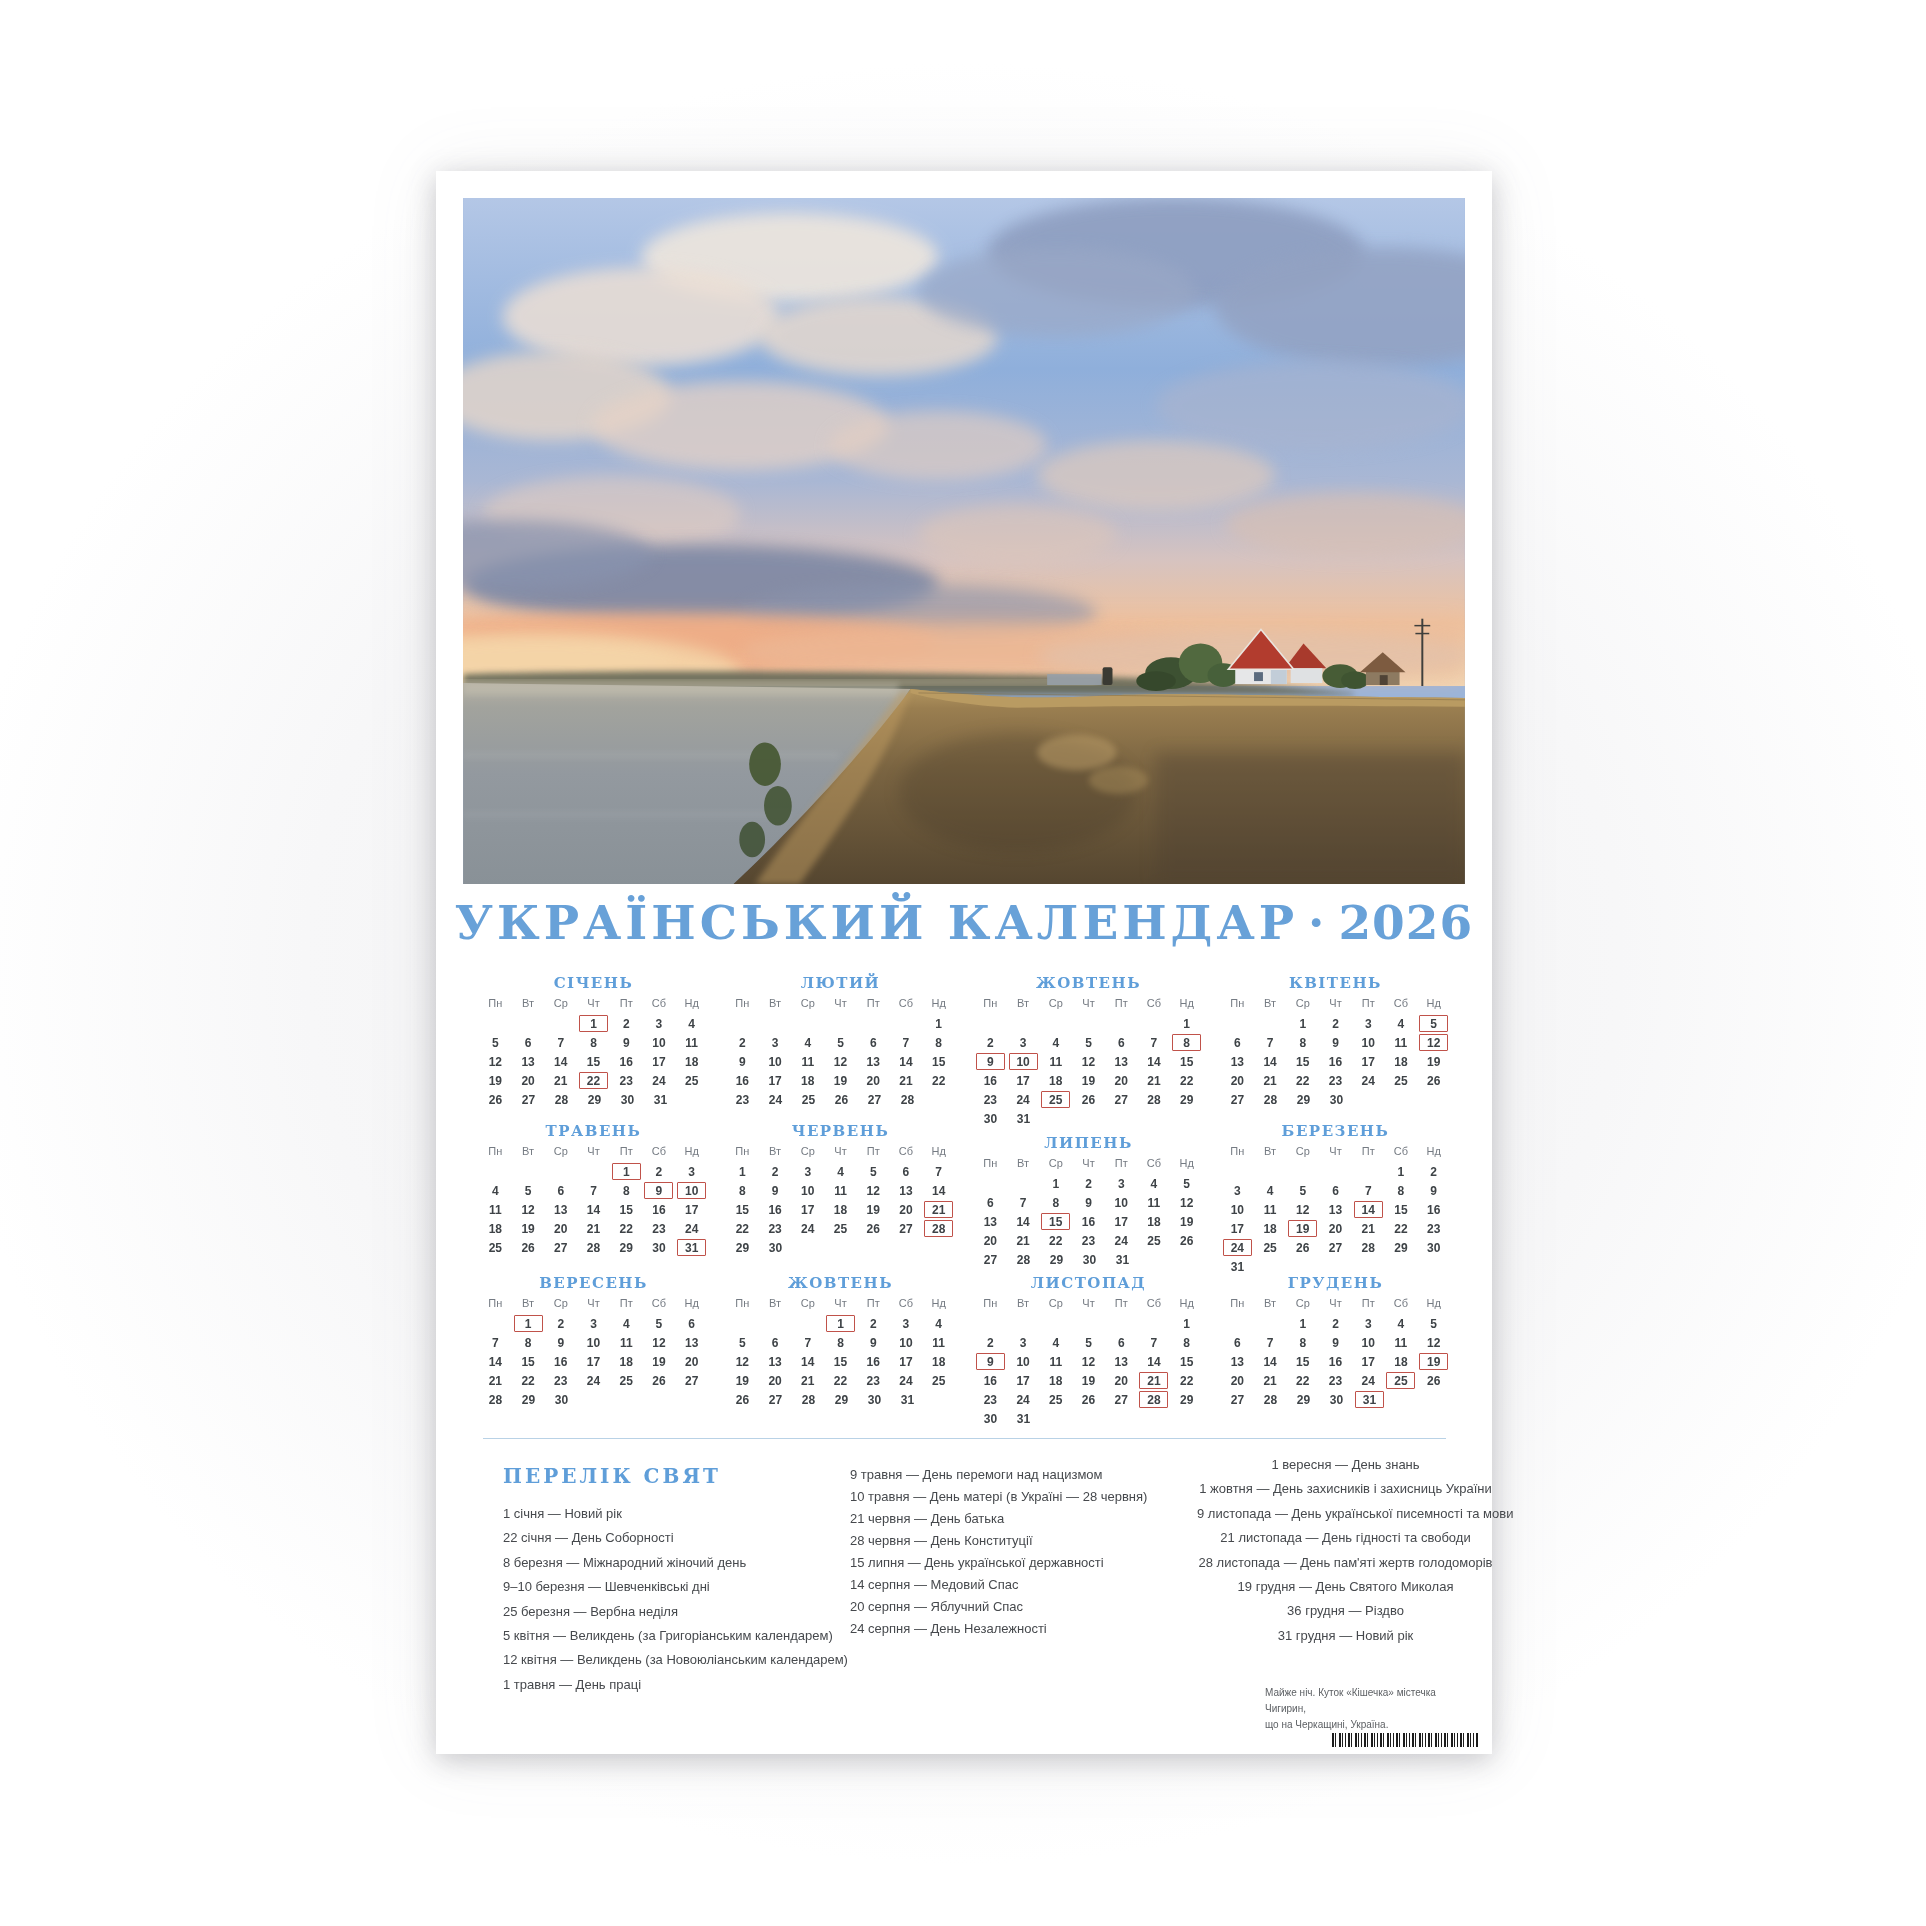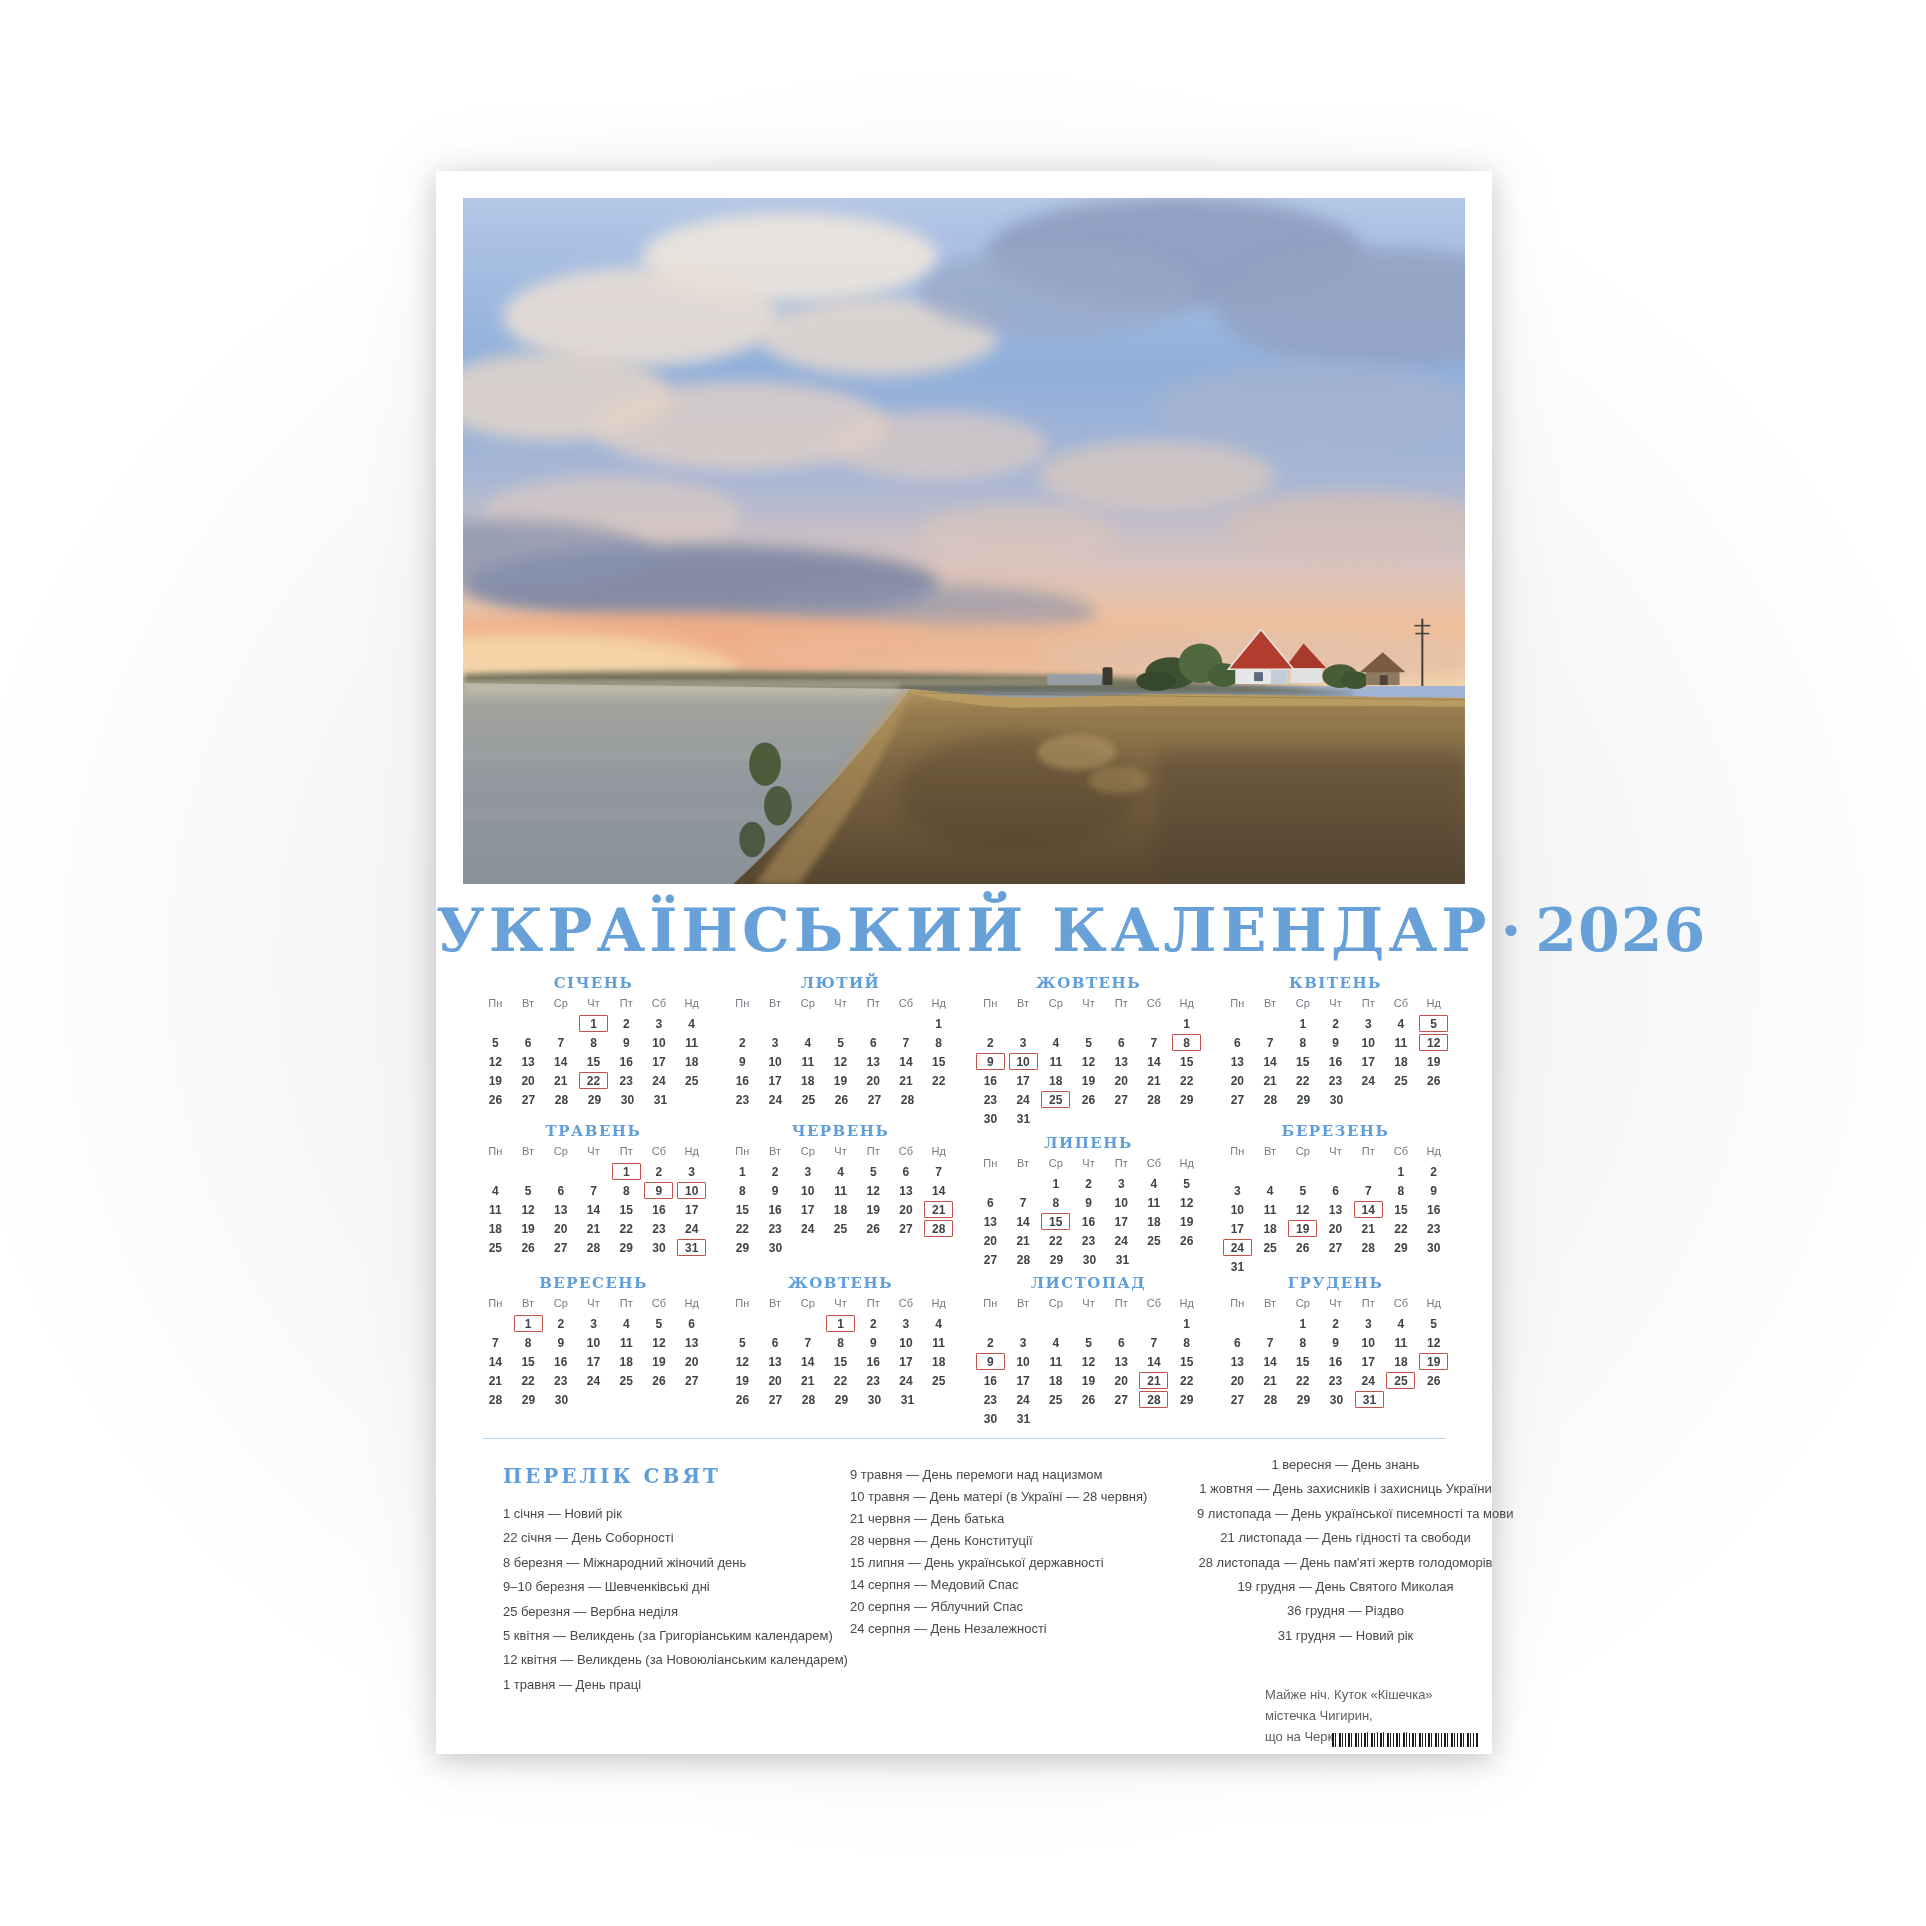--- a/index.html
+++ b/index.html
@@ -11,7 +11,7 @@
   .photo{position:absolute;left:27px;top:27px;width:1002px;height:686px;overflow:hidden;background:#9ab4da;}
   .photo svg{display:block;}
   .main-title{position:absolute;left:0;top:724px;width:100%;text-align:center;
-    font-family:"DejaVu Serif", serif;font-weight:bold;color:#68a1d8;font-size:60px;
+    font-family:"DejaVu Serif", serif;font-weight:bold;color:#68a1d8;font-size:47px;
     letter-spacing:4px;white-space:nowrap;}
   .main-title .year{letter-spacing:1px;}
   .main-title .sep{margin:0 10px;}

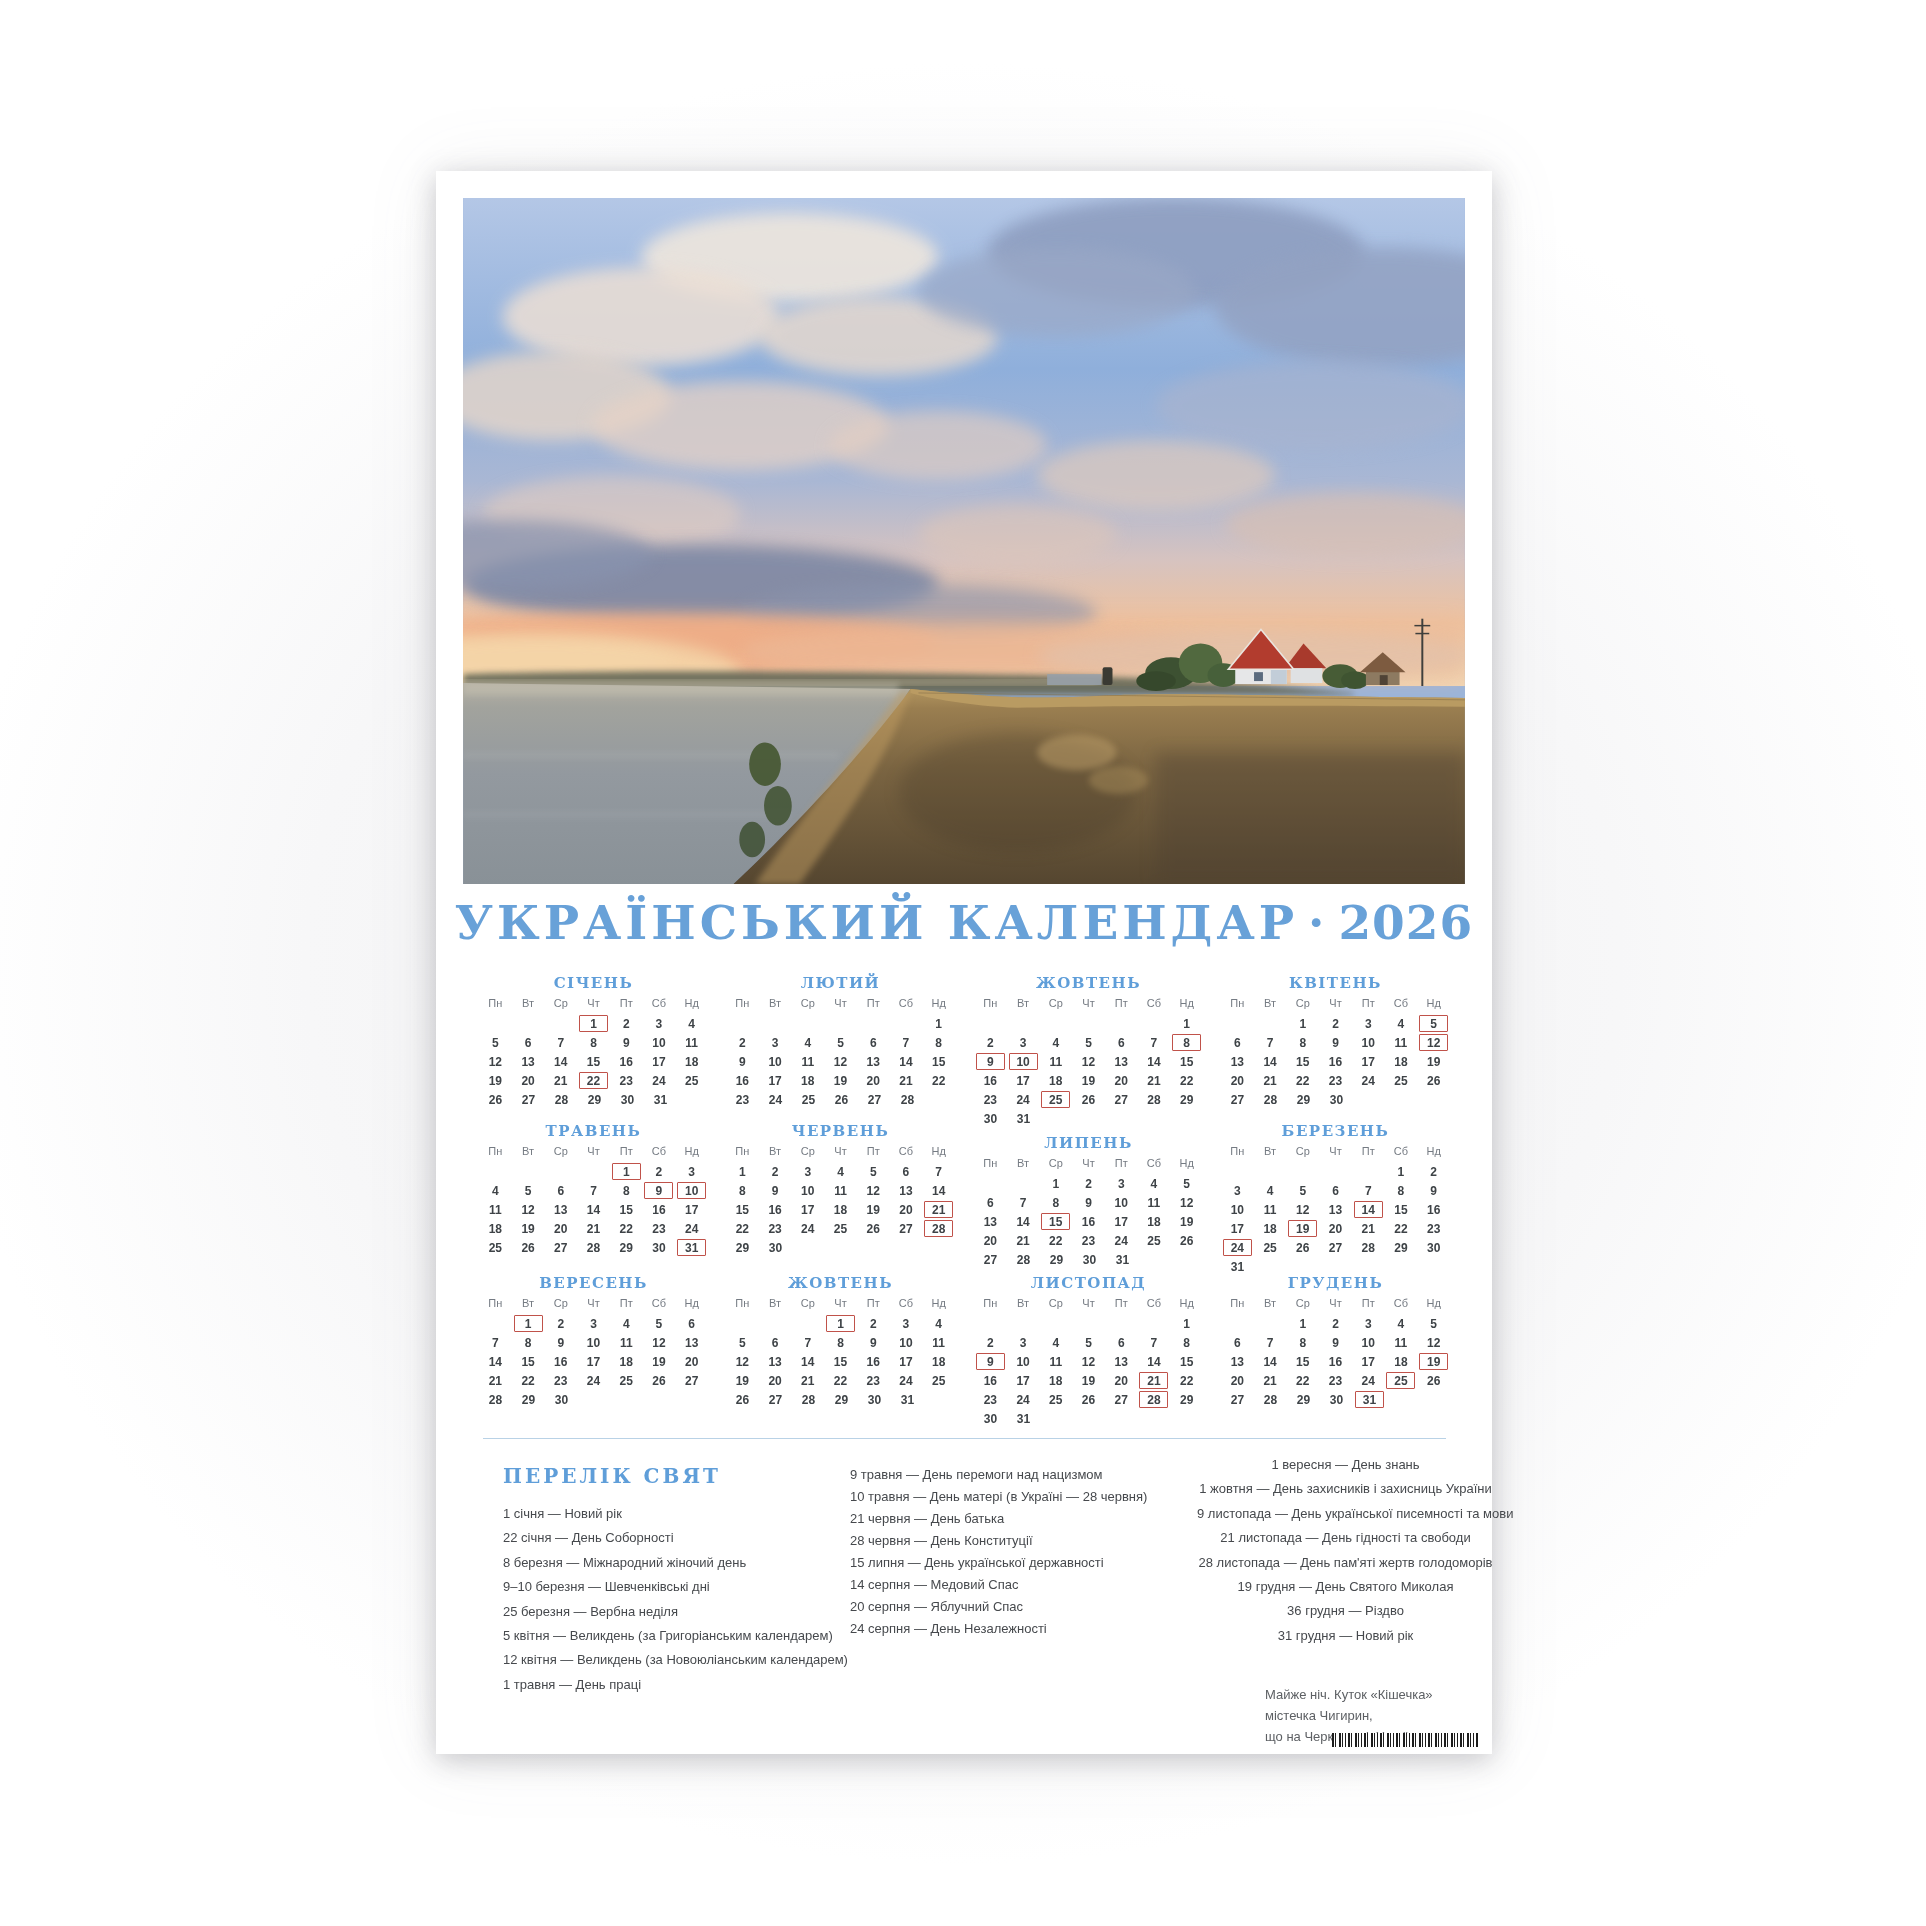--- a/index.html
+++ b/index.html
@@ -37,7 +37,7 @@
   .h-item{white-space:nowrap;margin-bottom:11.4px;line-height:13px;}
   .h-col2 .h-item{margin-bottom:9px;}
   .h-item.wrap{white-space:normal;padding-left:69px;text-indent:-69px;line-height:21px;margin-bottom:4px;}
-  .caption{position:absolute;left:829px;top:1514px;width:208px;font-size:13px;color:#5d6064;line-height:1.6;}
+  .caption{position:absolute;left:829px;top:1514px;width:208px;font-size:10px;color:#5d6064;line-height:1.6;}
   .barcode{position:absolute;left:896px;top:1562px;width:147px;height:14px;
     background:repeating-linear-gradient(90deg,#1d1d1d 0 2px,#fff 2px 3px,#1d1d1d 3px 4px,#fff 4px 7px,
       #1d1d1d 7px 9px,#fff 9px 10px,#1d1d1d 10px 11px,#fff 11px 13px,#1d1d1d 13px 14px,#fff 14px 16px);}

